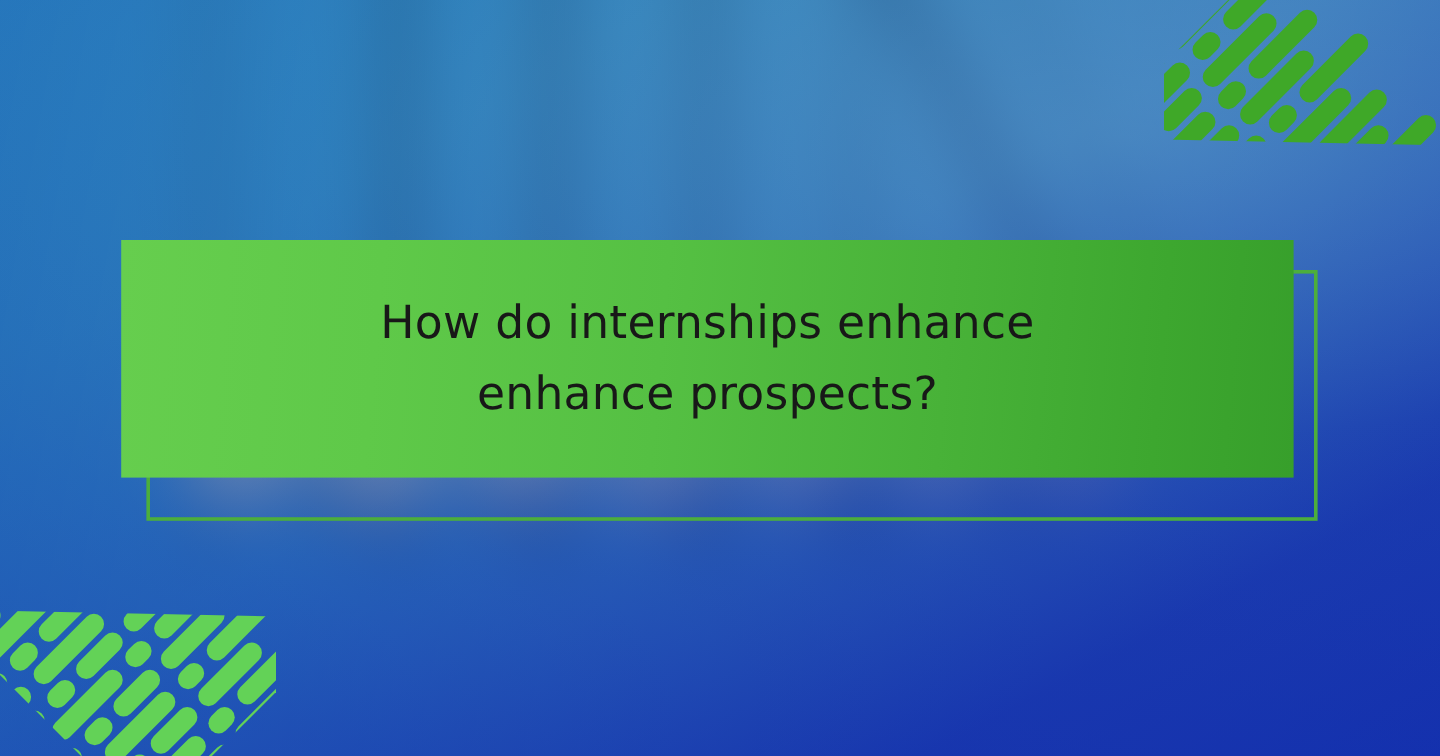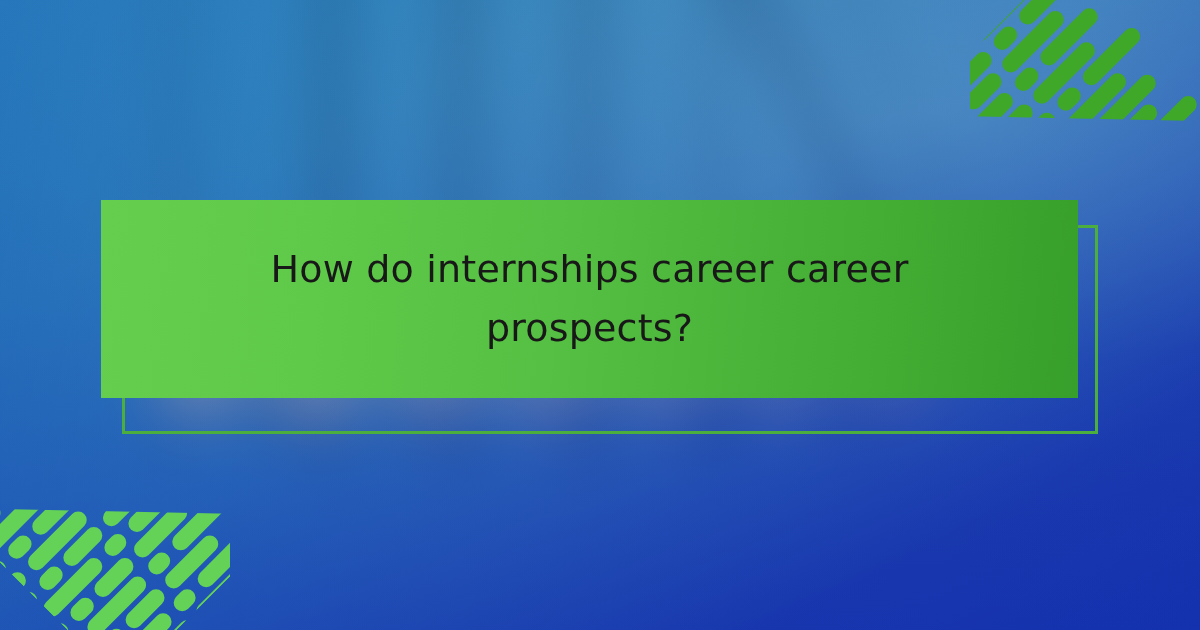--- a/index.html
+++ b/index.html
@@ -362,7 +362,7 @@
   <div class="frame-outline"></div>
 
   <div class="card">
-    <h1 class="card-title">How do internships career career prospects?</h1>
+    <h1 class="card-title">How do internships enhance enhance prospects?</h1>
   </div>
 
 </div>

